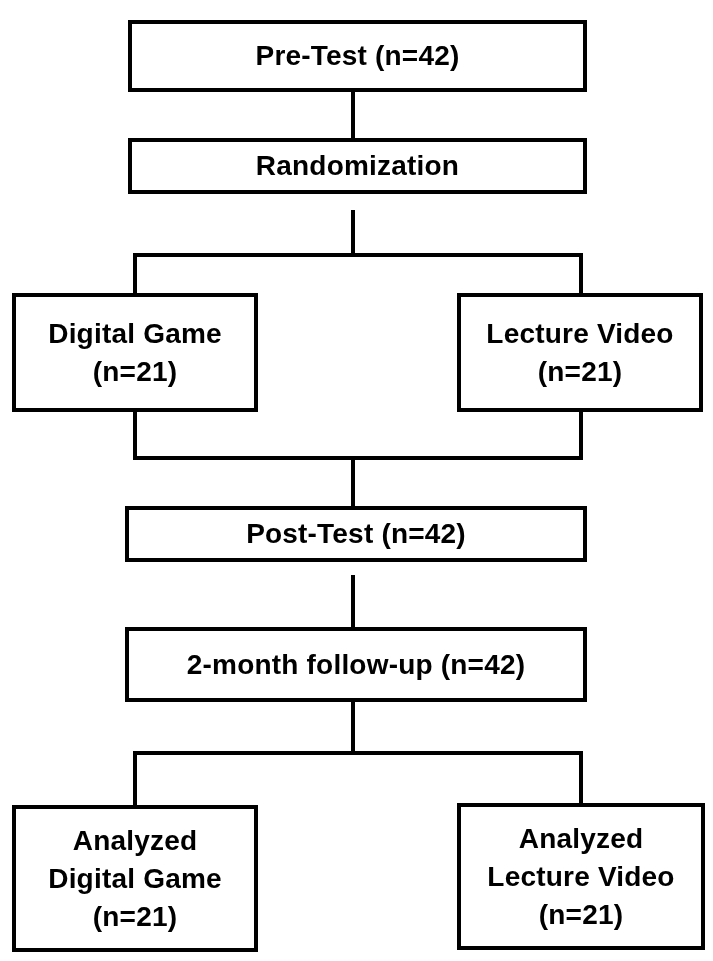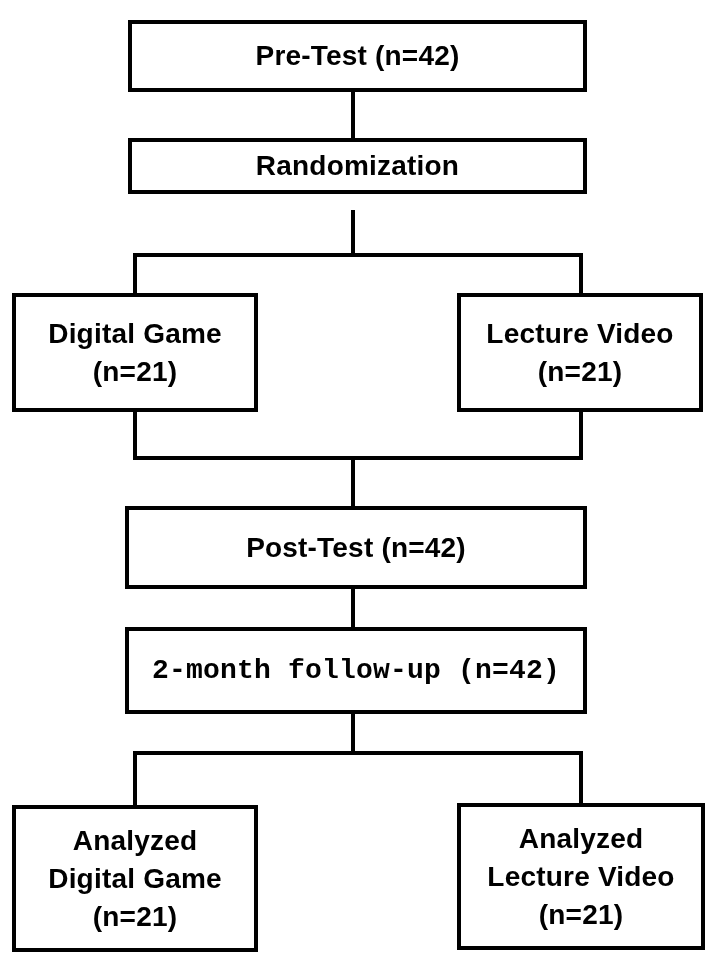--- a/index.html
+++ b/index.html
@@ -85,7 +85,7 @@
 (n=21)</span>
   </div>
 
-  <div class="node" style="left:125px; top:506px; width:462px; height:83px;">
+  <div class="node" style="left:125px; top:506px; width:462px; height:56px;">
     <span class="label">Post-Test (n=42)</span>
   </div>
 

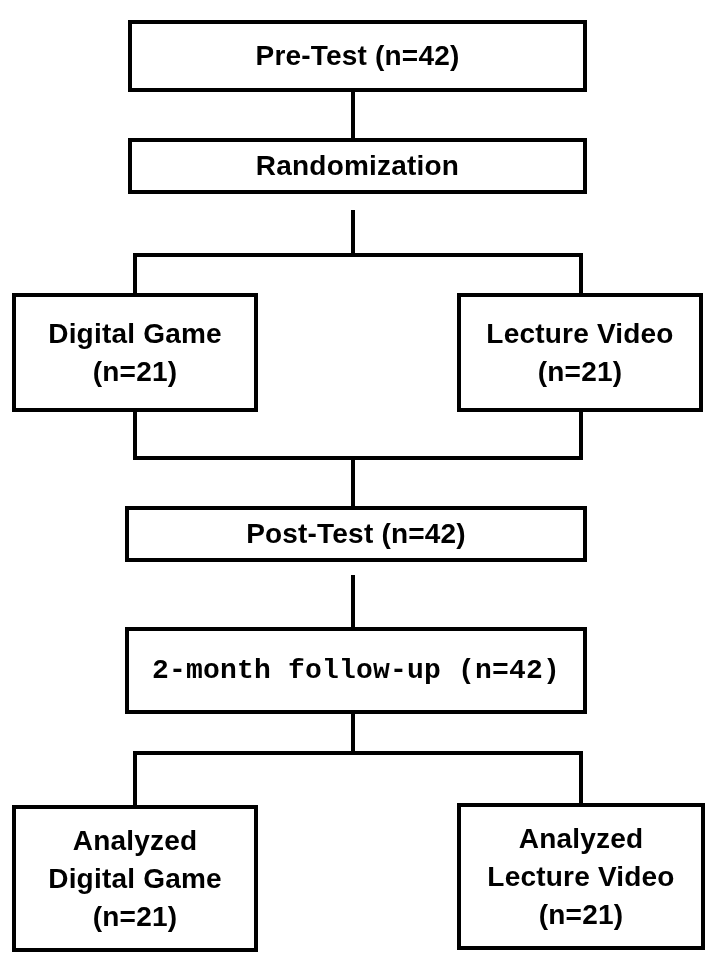--- a/index.html
+++ b/index.html
@@ -89,7 +89,7 @@
     <span class="label">Post-Test (n=42)</span>
   </div>
 
-  <div class="node" style="left:125px; top:627px; width:462px; height:87px;font-family:Liberation Mono, monospace;">
+  <div class="node" style="left:125px; top:627px; width:462px; height:75px;">
     <span class="label">2-month follow-up (n=42)</span>
   </div>
 

